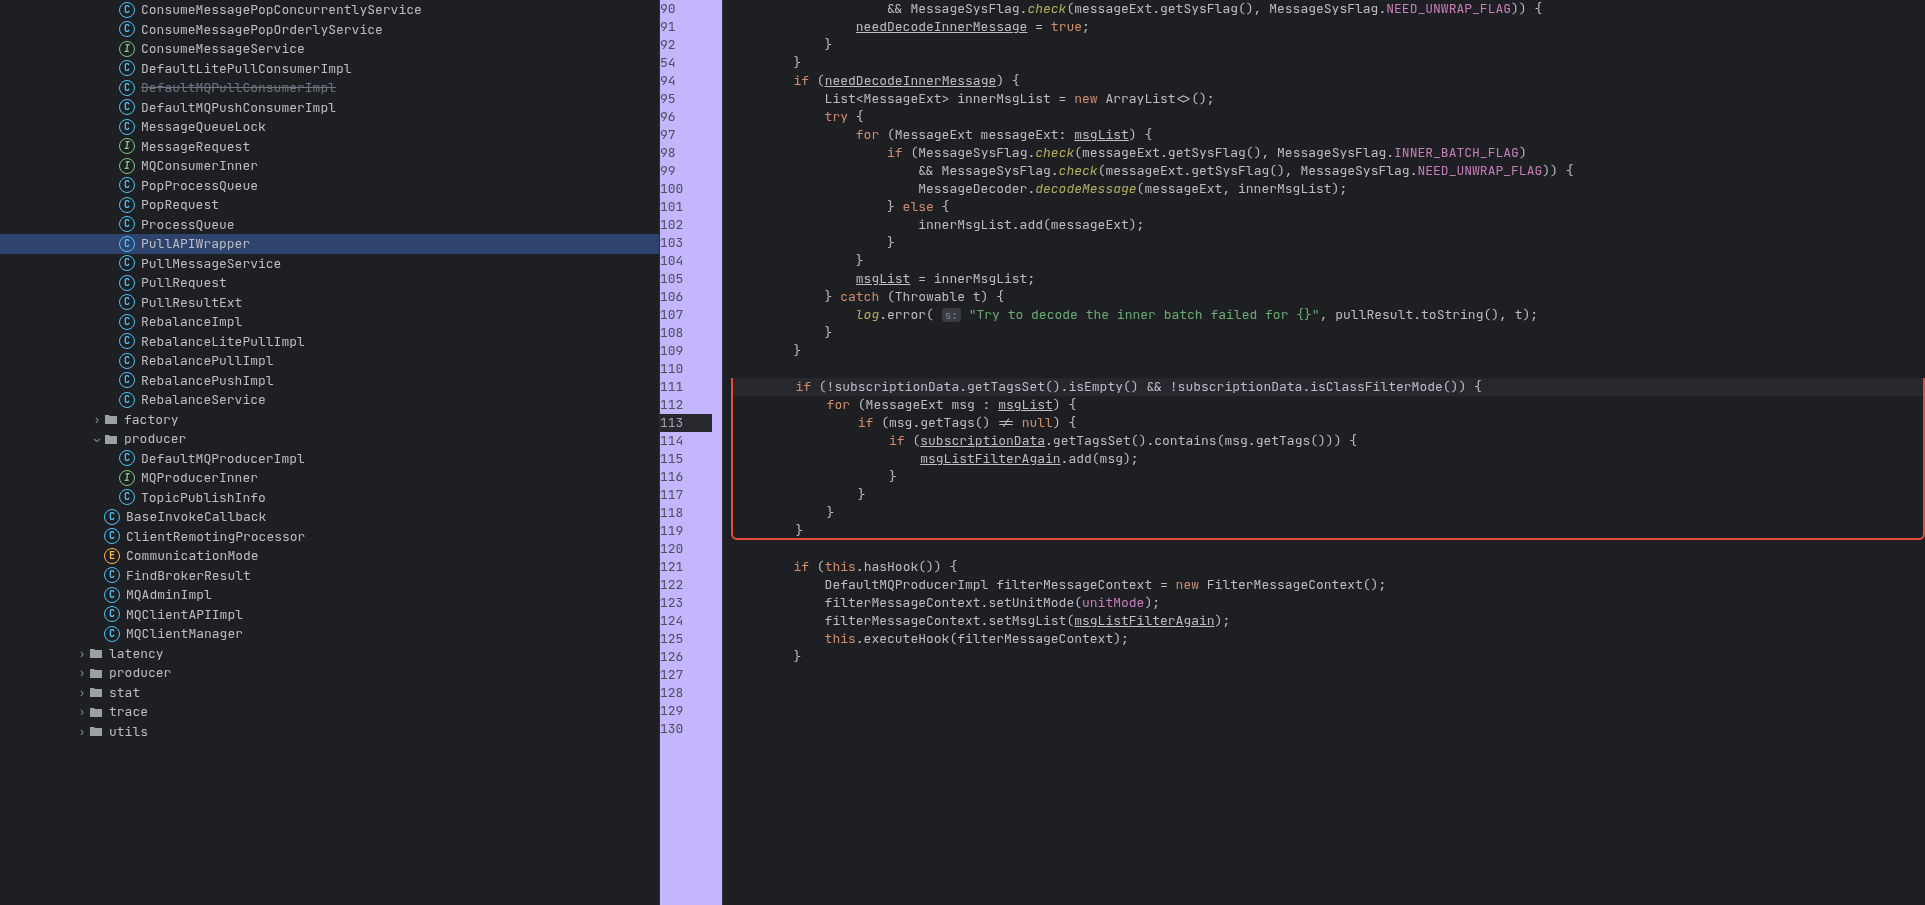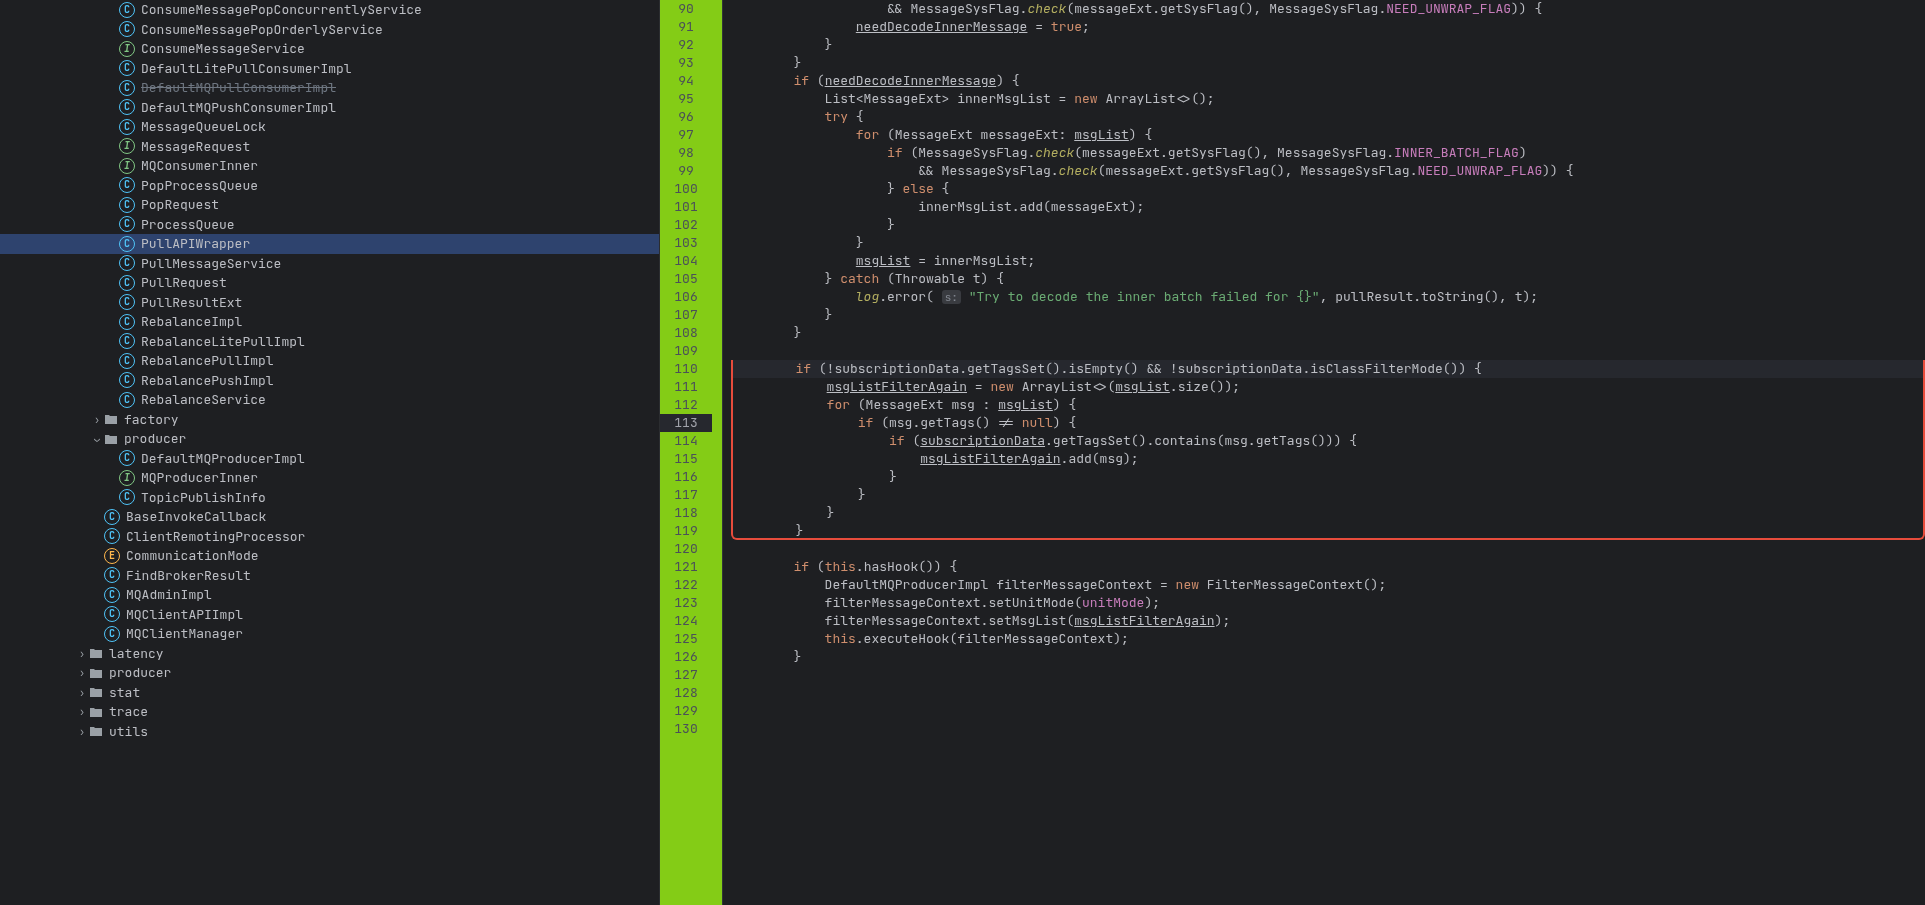--- a/index.html
+++ b/index.html
@@ -6,7 +6,7 @@
 body{background:#1e1f22;color:#bcbec4;font-family:"JetBrains Mono",Menlo,Consolas,monospace;font-size:13px;display:flex;height:905px;width:1925px;overflow:hidden}
 .sidebar{width:660px;background:#1e1f22;overflow-y:auto;border-right:1px solid #2b2d30}
 .editor{flex:1;display:flex;background:#1e1f22;position:relative}
-.gutter{width:62px;background:#84cc16;color:#4b5059;text-align:center;padding:0 10px 16px 0;user-select:none;font-size:13px;line-height:18px}
+.gutter{width:62px;background:#c4b5fd;color:#4b5059;text-align:left;padding:0 10px 16px 0;user-select:none;font-size:13px;line-height:18px}
 .gutter .ln{height:18px}
 .gutter .ln.hl{background:#26282e;color:#a1a3ab}
 .code{flex:1;position:relative;font-size:13px;line-height:18px;padding-left:8px;border-left:1px solid #313438}

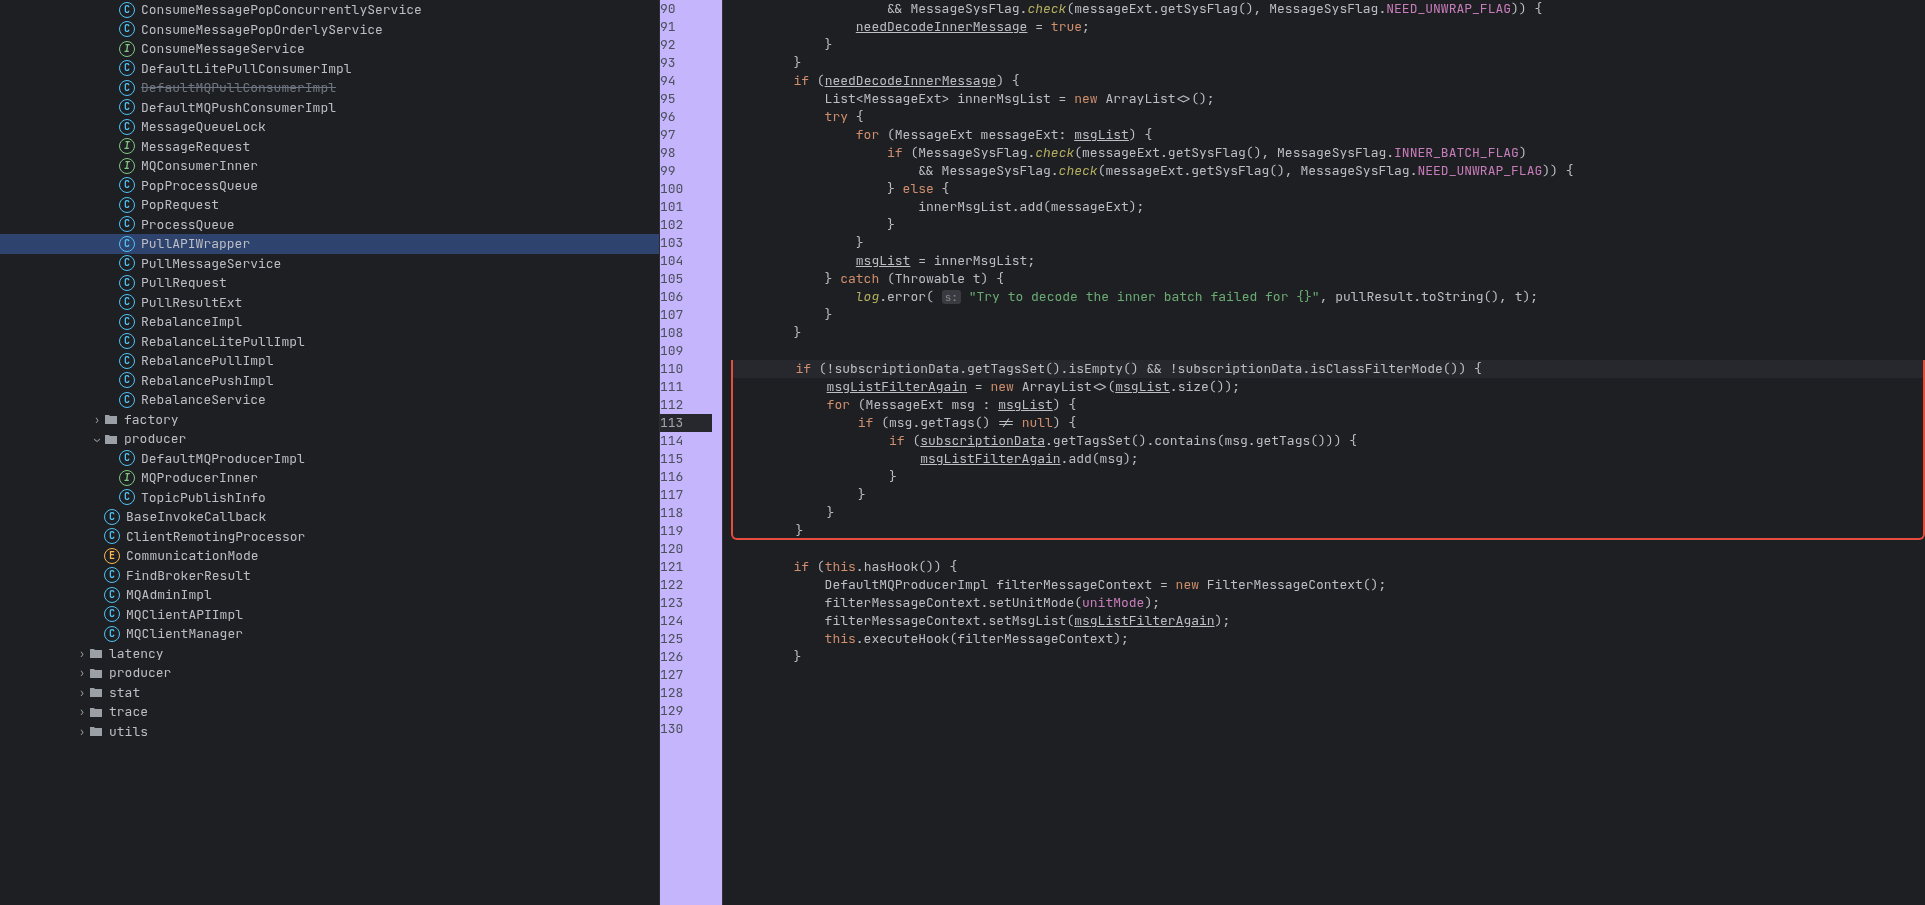--- a/index.html
+++ b/index.html
@@ -248,7 +248,7 @@
       <div class="ln">90</div>
       <div class="ln">91</div>
       <div class="ln">92</div>
-      <div class="ln">93</div>
+      <div class="ln">54</div>
       <div class="ln">94</div>
       <div class="ln">95</div>
       <div class="ln">96</div>

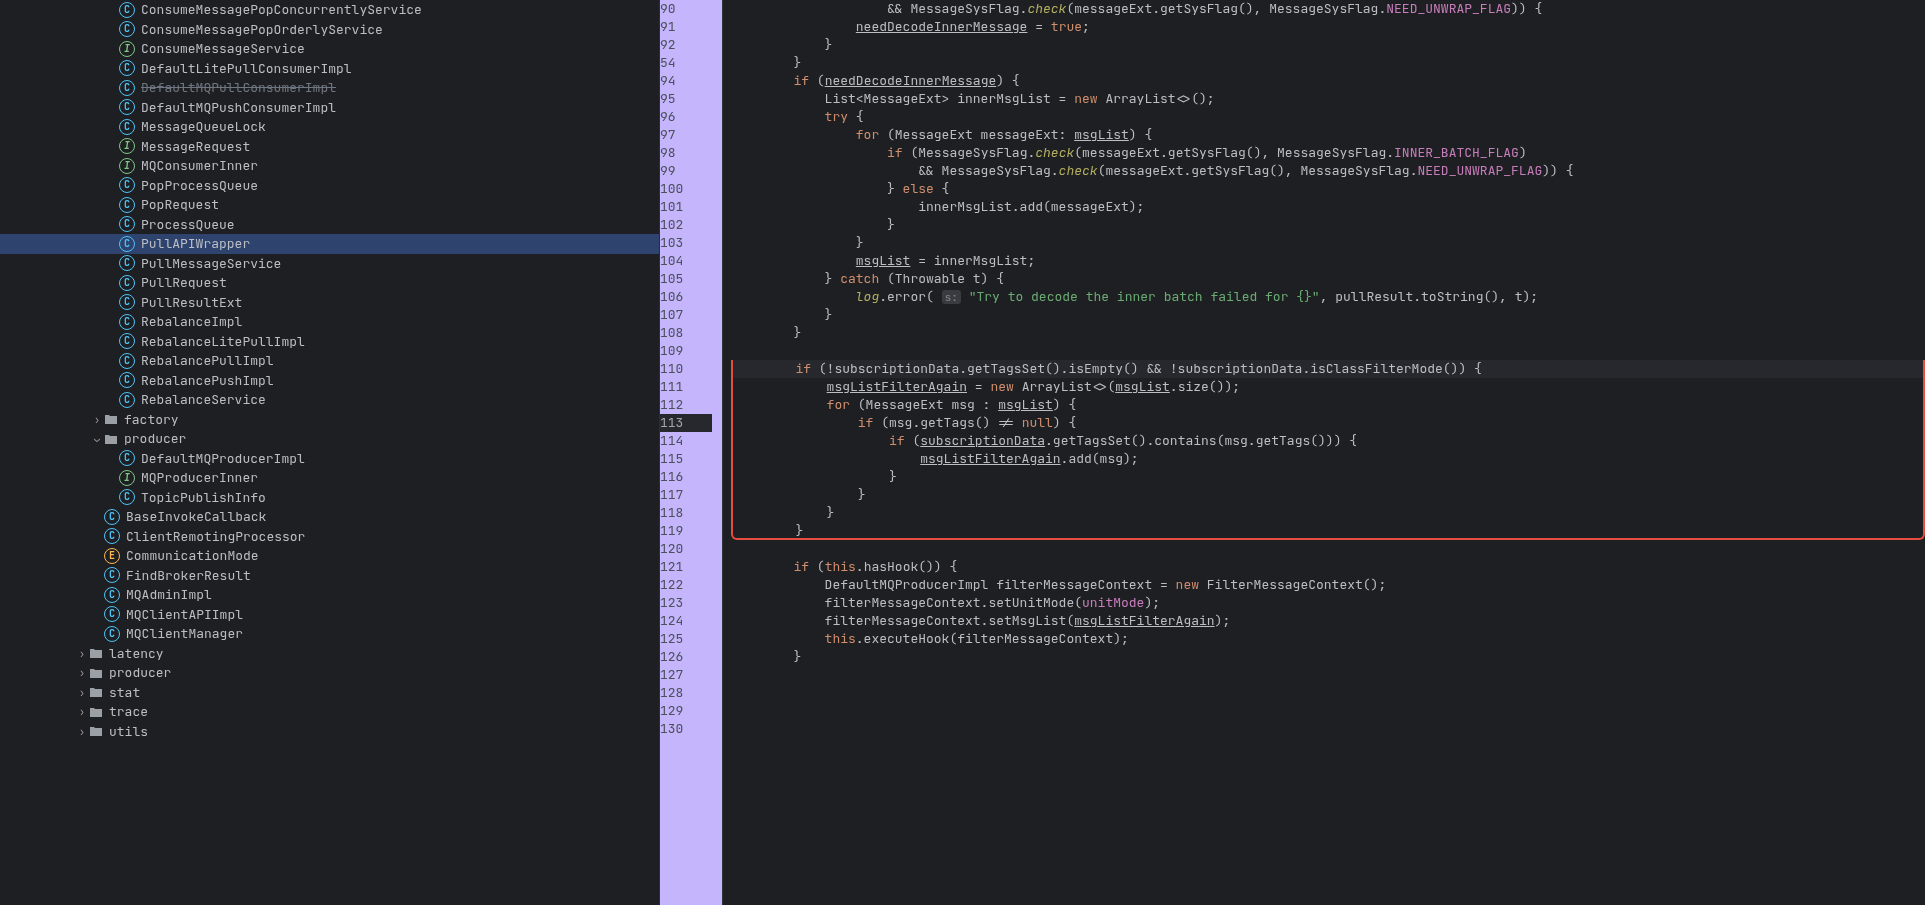--- a/index.html
+++ b/index.html
@@ -298,6 +298,7 @@
       <div class="cl"><span class="w">                </span><span class="k">for</span><span class="w"> (MessageExt messageExt: </span><span class="u">msgList</span><span class="w">) {</span></div>
       <div class="cl"><span class="w">                    </span><span class="k">if</span><span class="w"> (MessageSysFlag.</span><span class="i">check</span><span class="w">(messageExt.getSysFlag(), MessageSysFlag.</span><span class="p">INNER_BATCH_FLAG</span><span class="w">)</span></div>
       <div class="cl"><span class="w">                        &amp;&amp; MessageSysFlag.</span><span class="i">check</span><span class="w">(messageExt.getSysFlag(), MessageSysFlag.</span><span class="p">NEED_UNWRAP_FLAG</span><span class="w">)) {</span></div>
+      <div class="cl"><span class="w">                        MessageDecoder.</span><span class="i">decodeMessage</span><span class="w">(messageExt, innerMsgList);</span></div>
       <div class="cl"><span class="w">                    } </span><span class="k">else</span><span class="w"> {</span></div>
       <div class="cl"><span class="w">                        innerMsgList.add(messageExt);</span></div>
       <div class="cl"><span class="w">                    }</span></div>

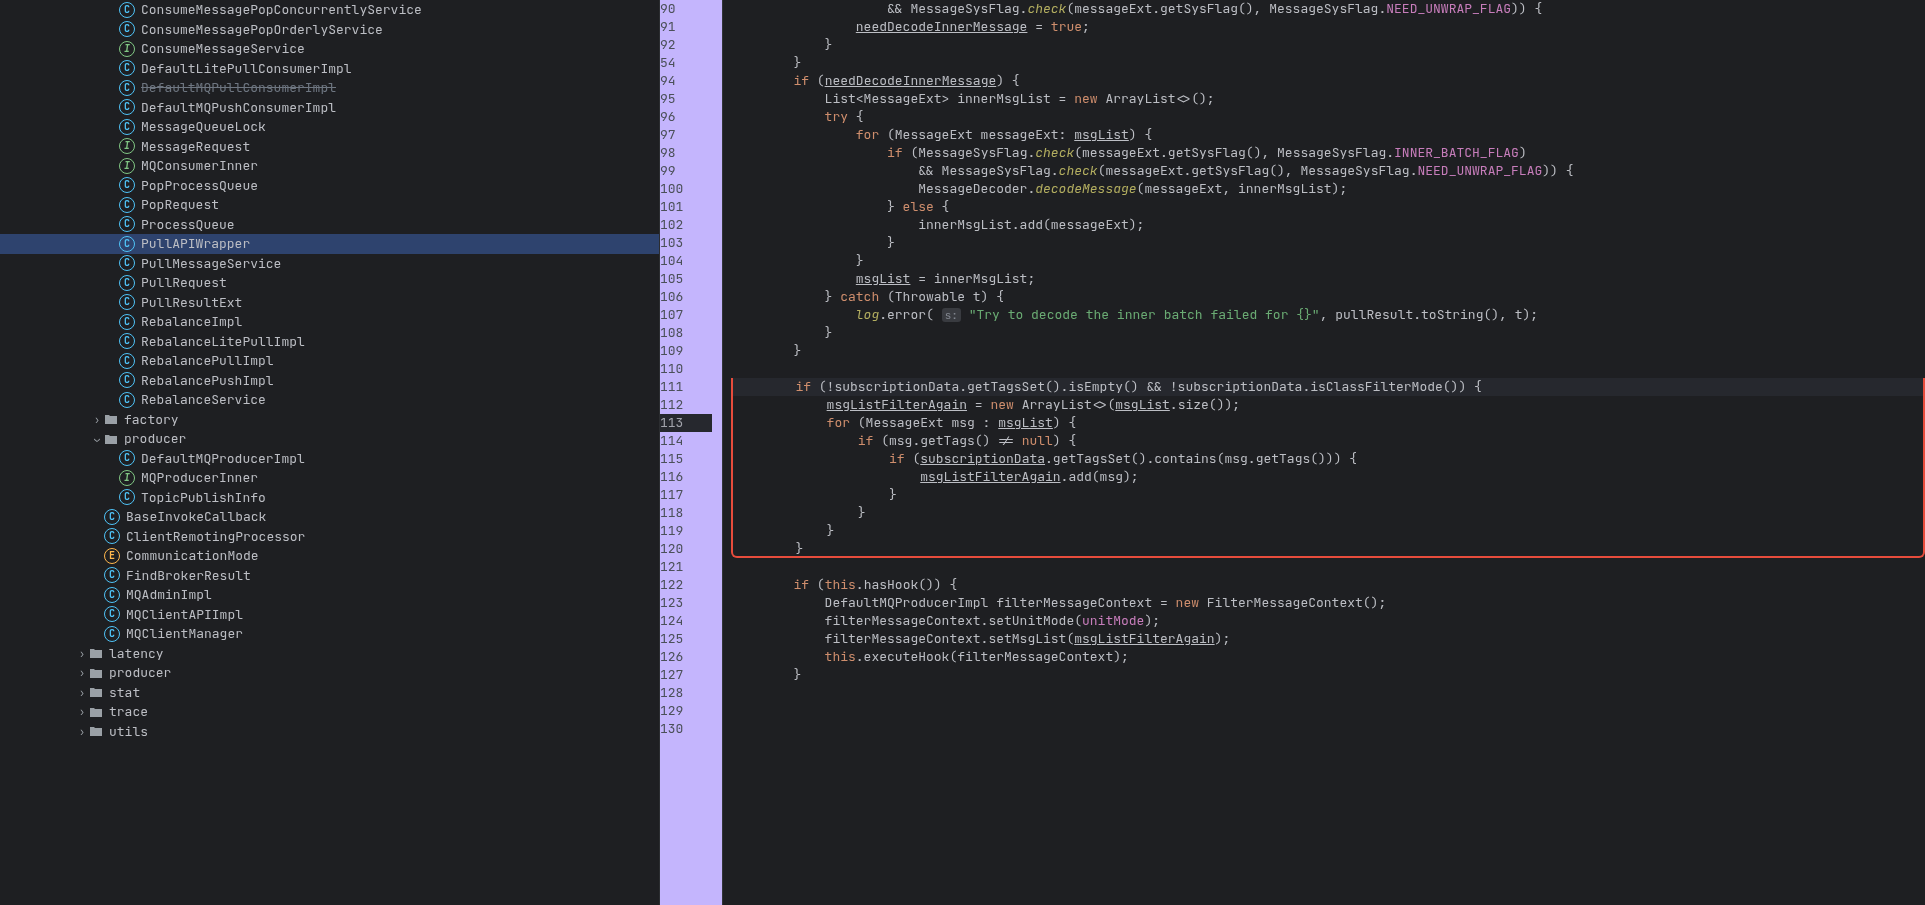--- a/index.html
+++ b/index.html
@@ -310,7 +310,6 @@
       <div class="cl"><span class="w">        }</span></div>
       <div class="cl"><span class="w"></span></div>
       <div class="cl hl box-mid"><span class="w">        </span><span class="k">if</span><span class="w"> (!subscriptionData.getTagsSet().isEmpty() &amp;&amp; !subscriptionData.isClassFilterMode()) {</span></div>
-      <div class="cl box-mid"><span class="w">            </span><span class="u">msgListFilterAgain</span><span class="w"> = </span><span class="k">new</span><span class="w"> ArrayList&lt;&gt;(</span><span class="u">msgList</span><span class="w">.size());</span></div>
       <div class="cl box-mid"><span class="w">            </span><span class="k">for</span><span class="w"> (MessageExt msg : </span><span class="u">msgList</span><span class="w">) {</span></div>
       <div class="cl box-mid"><span class="w">                </span><span class="k">if</span><span class="w"> (msg.getTags() != </span><span class="k">null</span><span class="w">) {</span></div>
       <div class="cl box-mid"><span class="w">                    </span><span class="k">if</span><span class="w"> (</span><span class="u">subscriptionData</span><span class="w">.getTagsSet().contains(msg.getTags())) {</span></div>

